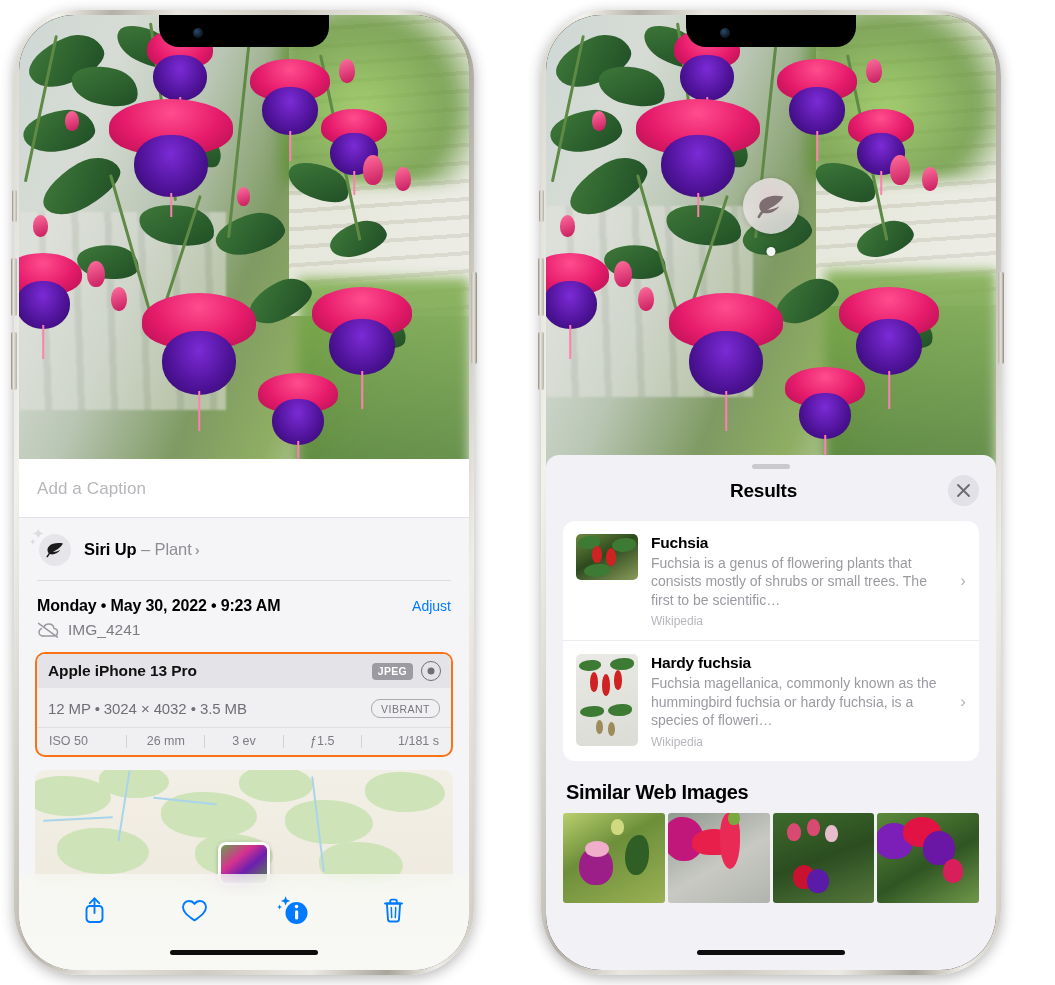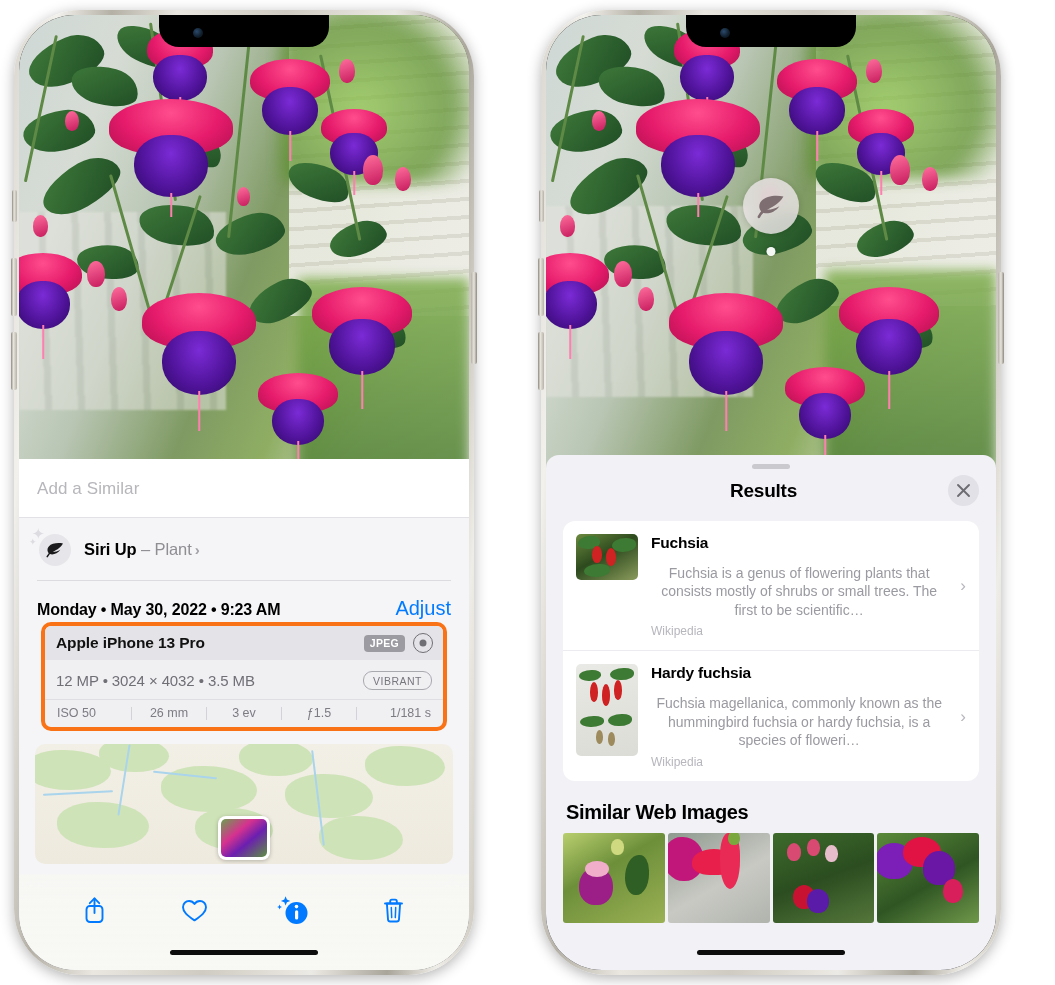--- a/index.html
+++ b/index.html
@@ -384,7 +384,7 @@
       <div class="info-panel">
 
         <div class="caption-row">
-          <div class="caption-ph">Add a Similar</div>
+          <div class="caption-ph">Add a Caption</div>
         </div>
 
         <div class="lookup-row">

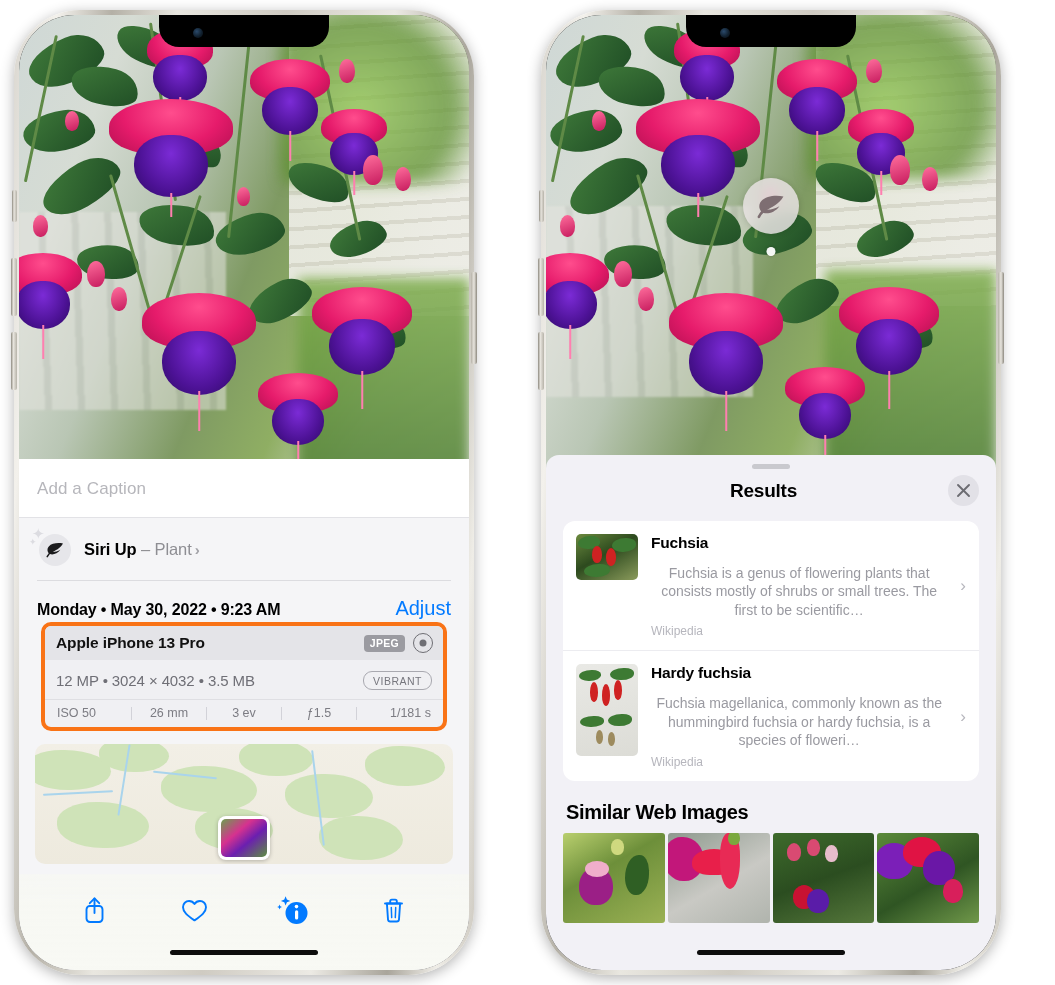--- a/index.html
+++ b/index.html
@@ -268,7 +268,7 @@
   .kthumb .lv { position:absolute; background:#3d7a33; border-radius:60% 40% 55% 45%; }
   .ktext { flex:1; min-width:0; }
   .ktitle { font-size:15.5px; font-weight:700; color:#000; letter-spacing:-.2px; }
-  .kdesc { font-size:14px; color:#9a9aa1; line-height:1.32; margin-top:12px;text-align:center; }
+  .kdesc { font-size:14px; color:#9a9aa1; line-height:1.32; margin-top:2px; }
   .ksrc  { font-size:12px; color:#b6b6bd; margin-top:5px; }
   .kchev { flex:none; align-self:center; color:#b6b6bd; font-size:17px; }
 

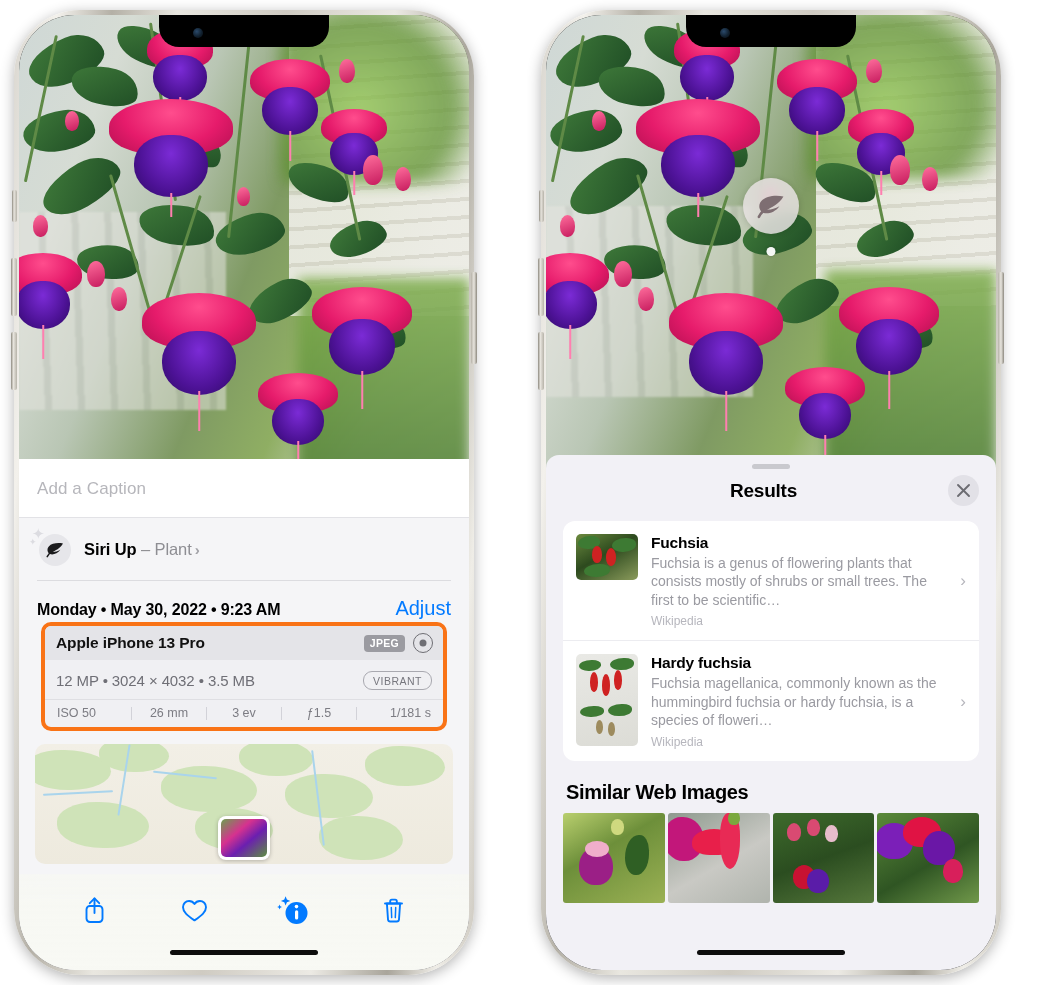--- a/index.html
+++ b/index.html
@@ -143,7 +143,7 @@
     padding:16px 18px 2px 18px;
   }
   .meta-date { font-size:16px; font-weight:700; color:#000; letter-spacing:-.15px; }
-  .adjust { font-size:20px; color:#027aff; }
+  .adjust { font-size:14px; color:#027aff; }
   .file-row { display:flex; align-items:center; gap:9px; padding:4px 18px 13px 18px; }
   .file-name { font-size:15.5px; color:#7c7c82; }
 

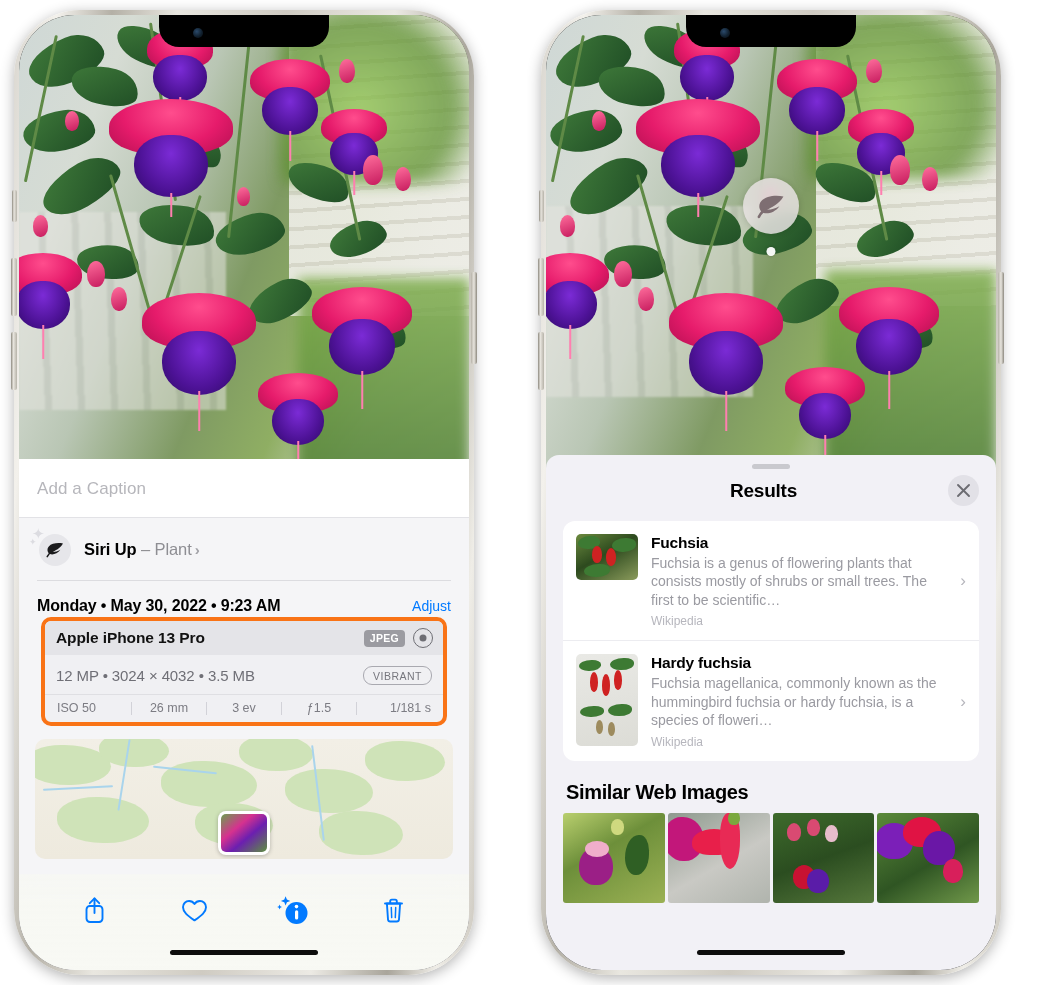--- a/index.html
+++ b/index.html
@@ -409,6 +409,14 @@
           <div class="adjust">Adjust</div>
         </div>
 
+        <div class="file-row">
+          <svg width="22" height="16" viewBox="0 0 22 16">
+            <path d="M6.2 14h10.2c2.4 0 4.1-1.7 4.1-3.8 0-2-1.5-3.6-3.5-3.8C16.6 3.6 14.4 2 11.8 2 9.6 2 7.8 3.1 6.9 4.9" stroke="#9a9aa0" stroke-width="1.5" fill="none" stroke-linecap="round"></path>
+            <path d="M6.2 14C3.9 14 2 12.4 2 10.2c0-1.7 1-3 2.5-3.6" stroke="#9a9aa0" stroke-width="1.5" fill="none" stroke-linecap="round"></path>
+            <line x1="1.6" y1="1.4" x2="20.4" y2="15.1" stroke="#9a9aa0" stroke-width="1.5" stroke-linecap="round"></line>
+          </svg>
+          <div class="file-name">IMG_4241</div>
+        </div>
 
         <div class="cam-card">
           <div class="cam-head">

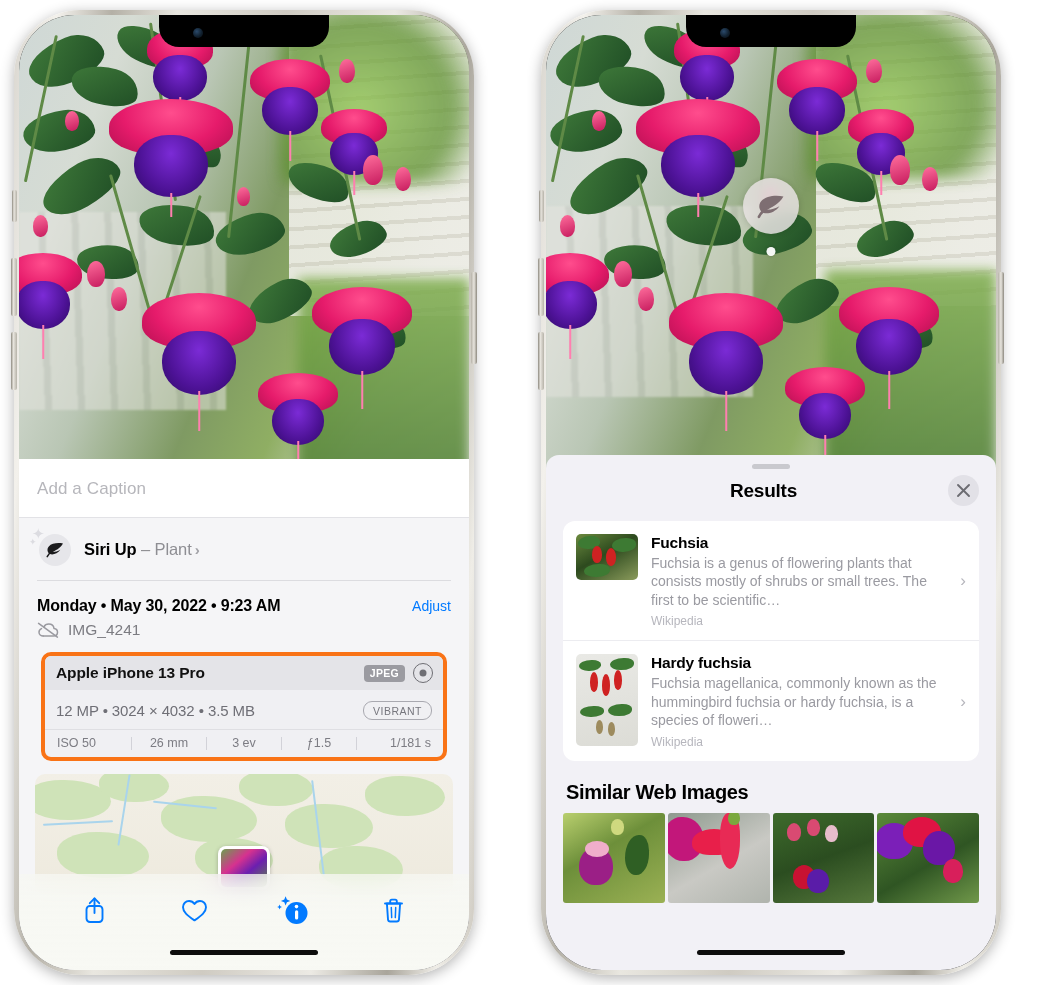--- a/index.html
+++ b/index.html
@@ -148,8 +148,8 @@
   .file-name { font-size:15.5px; color:#7c7c82; }
 
   .cam-card {
-    margin:0 22px; border-radius:10px; overflow:hidden;
-    background:#f0f0f3; border:4px solid #f97316;
+    margin:0 16px; border-radius:10px; overflow:hidden;
+    background:#f0f0f3; border:2px solid #f97316;
   }
   .cam-head {
     display:flex; align-items:center; justify-content:space-between;

